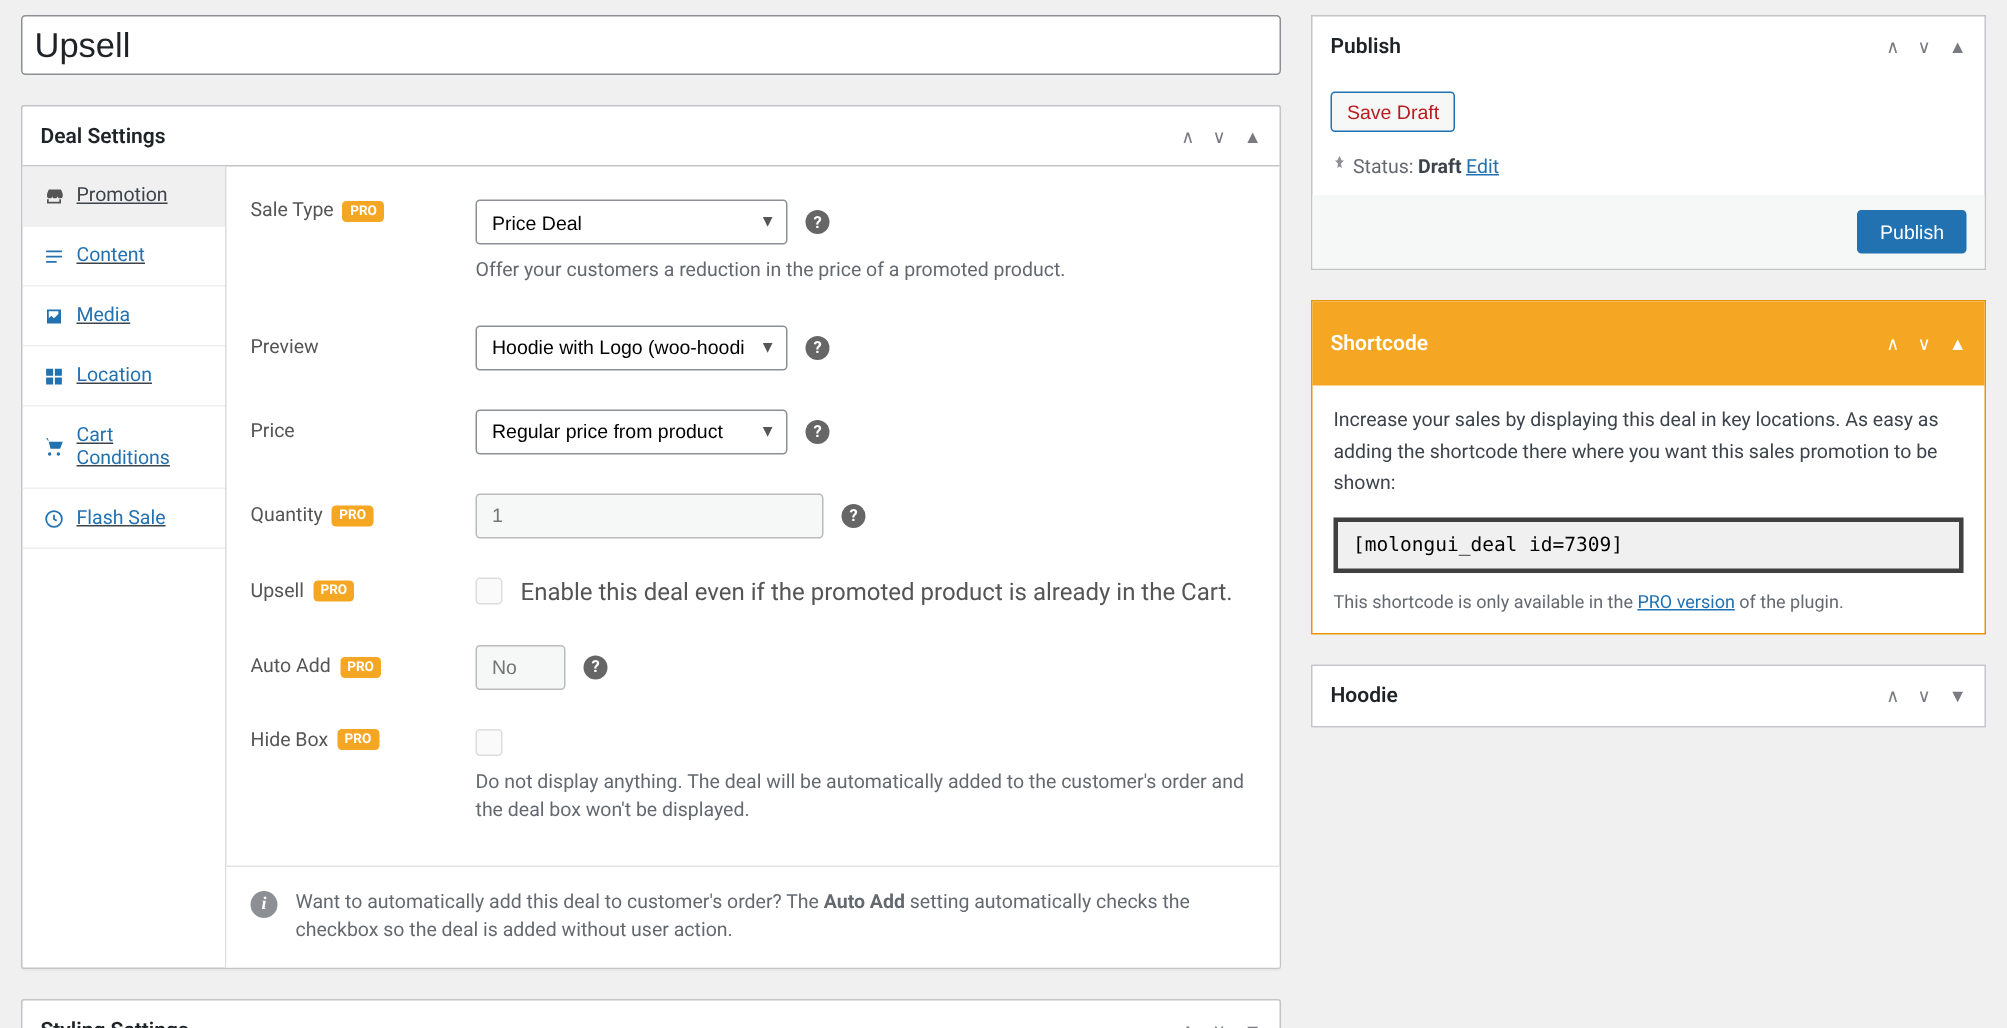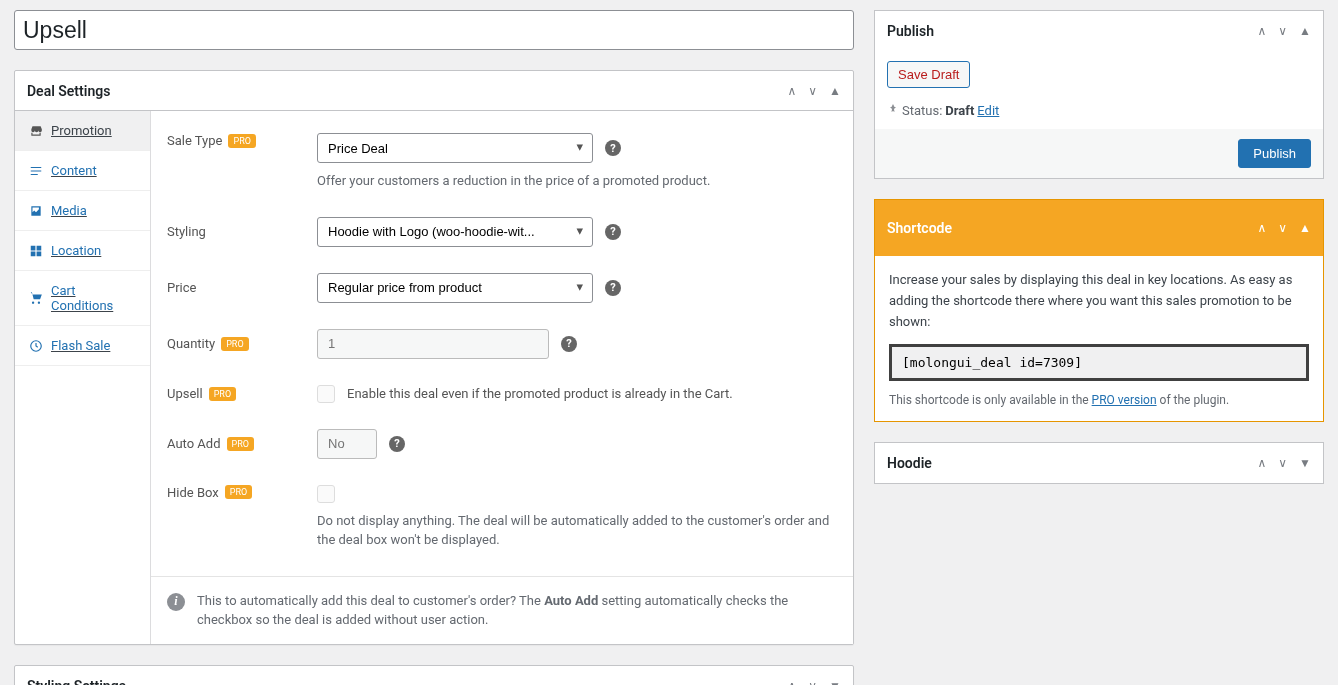--- a/index.html
+++ b/index.html
@@ -29,7 +29,7 @@
 .form-row { display: flex; align-items: center; padding: 8px 0 18px; }
 .form-row.top { align-items: flex-start; }
 .form-row .lbl { width: 150px; color: #555; font-size: 13px; display:flex; align-items:center; gap:6px; }
-.pro { background: #f5a623; color: #fff; font-size: 9px; font-weight: 400; padding: 2px 5px; border-radius: 3px; text-transform: uppercase; }
+.pro { background: #f5a623; color: #fff; font-size: 9px; font-weight: 700; padding: 2px 5px; border-radius: 3px; text-transform: uppercase; }
 .form-row .ctrl { display: flex; align-items: center; gap: 12px; }
 .sel { width: 276px; height: 30px; border: 1px solid #8c8f94; border-radius: 3px; padding: 0 28px 0 10px; background: #fff; appearance: none; position: relative; font-size: 13px; }
 .sel-wrap { position: relative; }

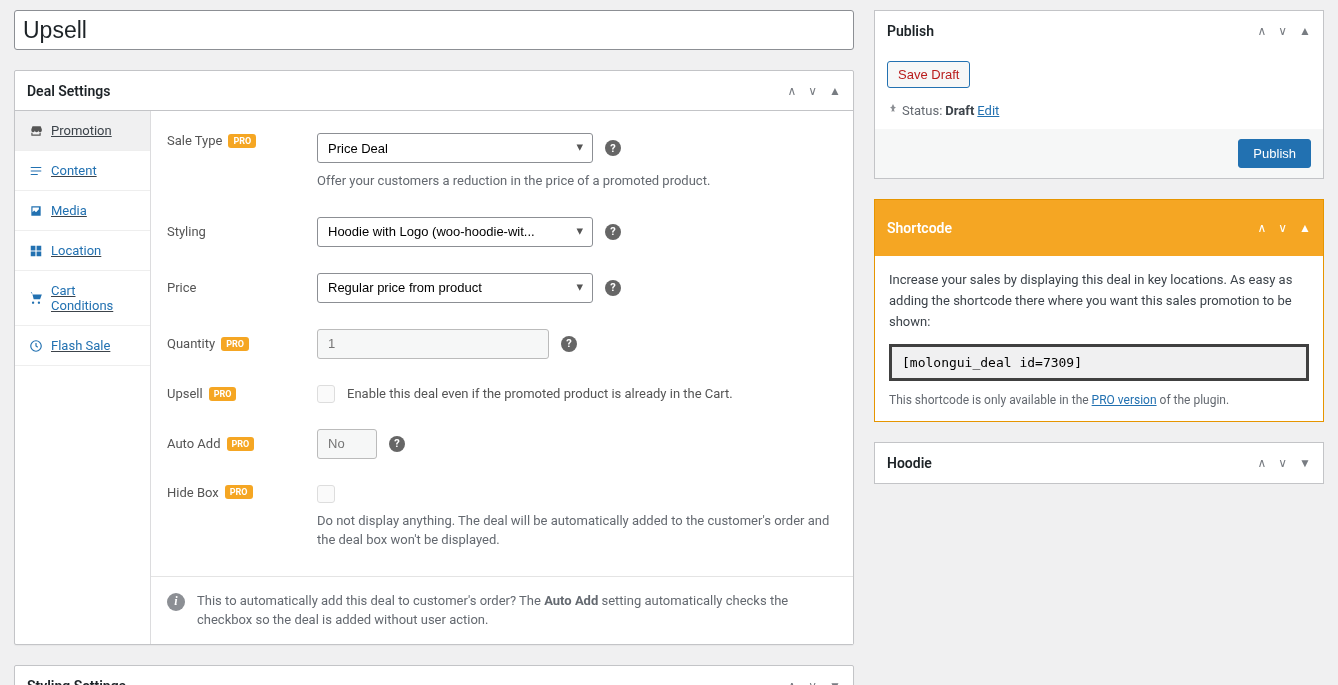--- a/index.html
+++ b/index.html
@@ -31,7 +31,7 @@
 .form-row .lbl { width: 150px; color: #555; font-size: 13px; display:flex; align-items:center; gap:6px; }
 .pro { background: #f5a623; color: #fff; font-size: 9px; font-weight: 700; padding: 2px 5px; border-radius: 3px; text-transform: uppercase; }
 .form-row .ctrl { display: flex; align-items: center; gap: 12px; }
-.sel { width: 276px; height: 30px; border: 1px solid #8c8f94; border-radius: 3px; padding: 0 28px 0 10px; background: #fff; appearance: none; position: relative; font-size: 13px; }
+.sel { width: 208px; height: 30px; border: 1px solid #8c8f94; border-radius: 3px; padding: 0 28px 0 10px; background: #fff; appearance: none; position: relative; font-size: 13px; }
 .sel-wrap { position: relative; }
 .sel-wrap::after { content: "▾"; position: absolute; right: 10px; top: 6px; color: #555; pointer-events:none; }
 .txt { width: 232px; height: 30px; border: 1px solid #bbb; border-radius: 3px; padding: 0 10px; background: #f6f7f7; color: #a7aaad; font-size: 13px; }

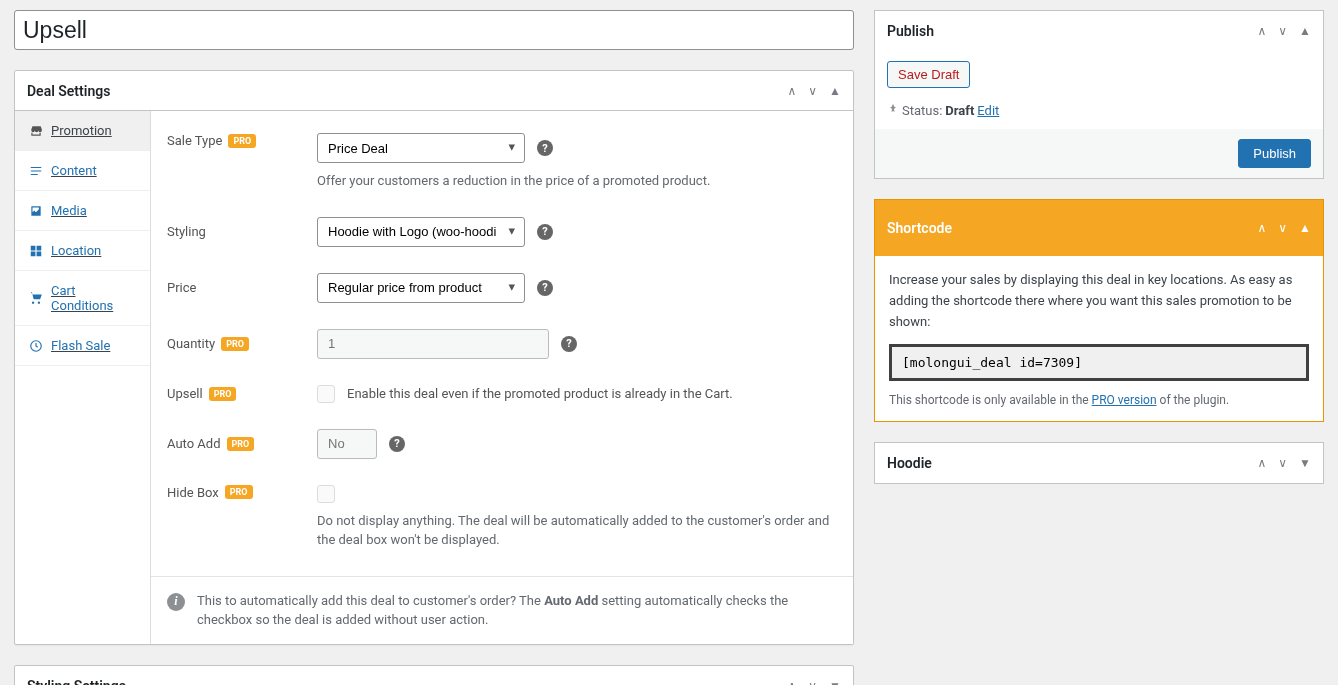--- a/index.html
+++ b/index.html
@@ -163,7 +163,7 @@
 
           <div class="form-row">
             <div class="lbl">
-                <span>Styling</span>
+                <span>Preview</span>
               </div>
             <div class="ctrl">
               <div class="sel-wrap">

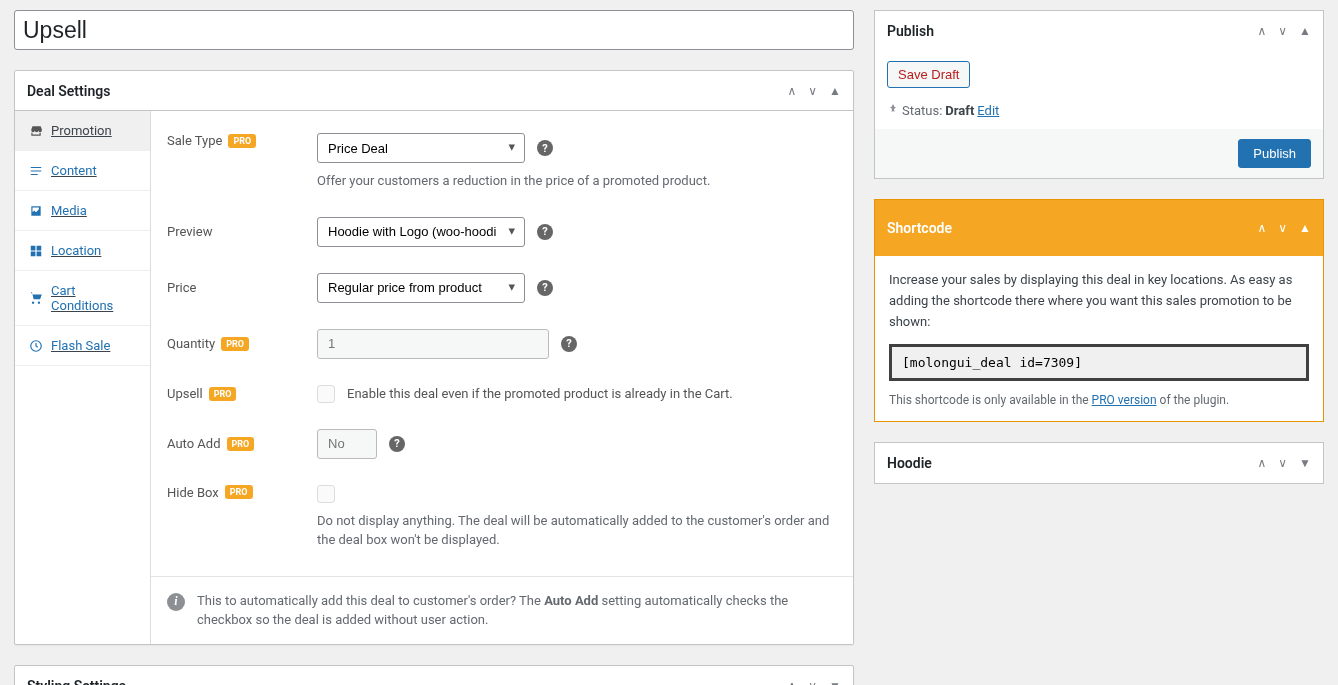--- a/index.html
+++ b/index.html
@@ -40,7 +40,7 @@
 .desc { color: #646970; font-size: 13px; margin-top: 8px; line-height: 1.5; }
 .desc-block { width: 520px; }
 .chk { width: 18px; height: 18px; border: 1px solid #ddd; border-radius: 3px; background: #fafafa; display: inline-block; }
-.chk-label { font-size: 13px; color: #555; text-align: right; }
+.chk-label { font-size: 16px; color: #555; text-align: right; }
 
 .sep { border-top: 1px solid #e4e4e4; margin: 8px -16px 0; }
 .info-bar { display: flex; gap: 12px; padding: 14px 16px; background: #fff; align-items:flex-start; }

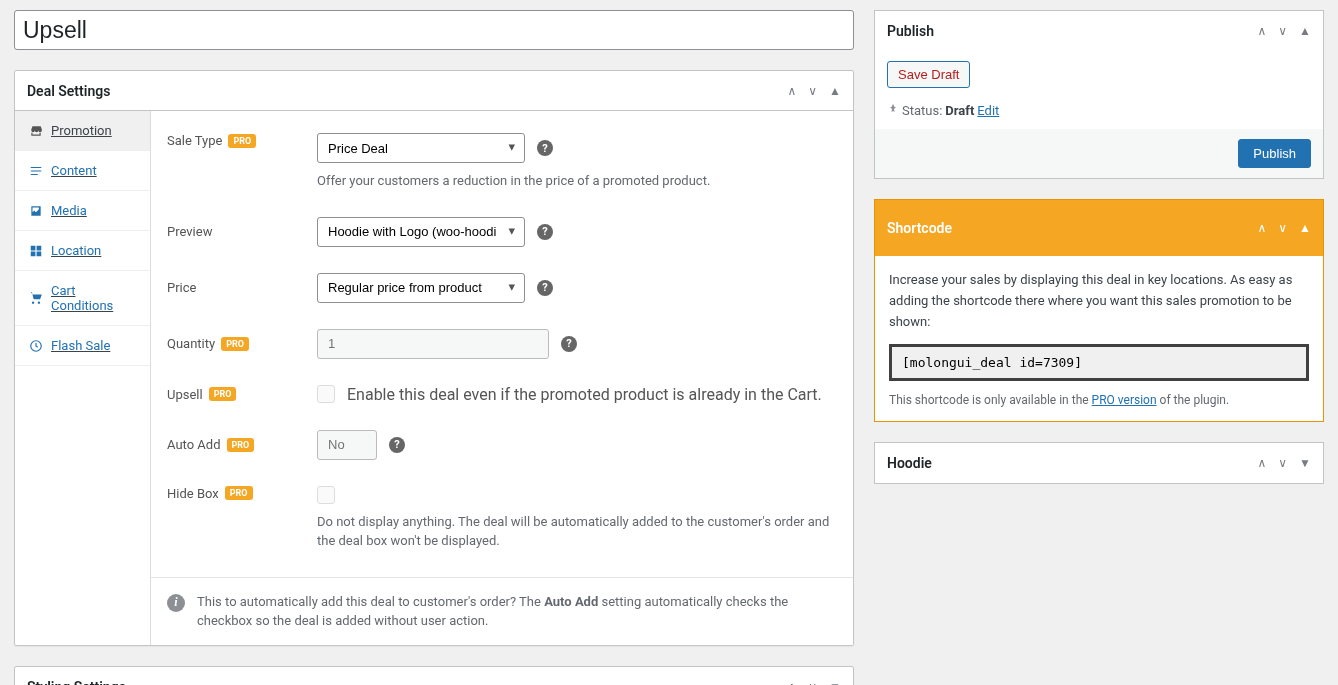--- a/index.html
+++ b/index.html
@@ -235,7 +235,7 @@
           <div class="info-bar" style="margin:0 -16px;">
             <span class="info-ico">i</span>
             <div class="info-txt">
-              <span>This to automatically add this deal to customer's order? The </span><b>Auto Add</b><span> setting automatically checks the checkbox so the deal is added without user action.</span>
+              <span>Want to automatically add this deal to customer's order? The </span><b>Auto Add</b><span> setting automatically checks the checkbox so the deal is added without user action.</span>
             </div>
           </div>
         </div>

